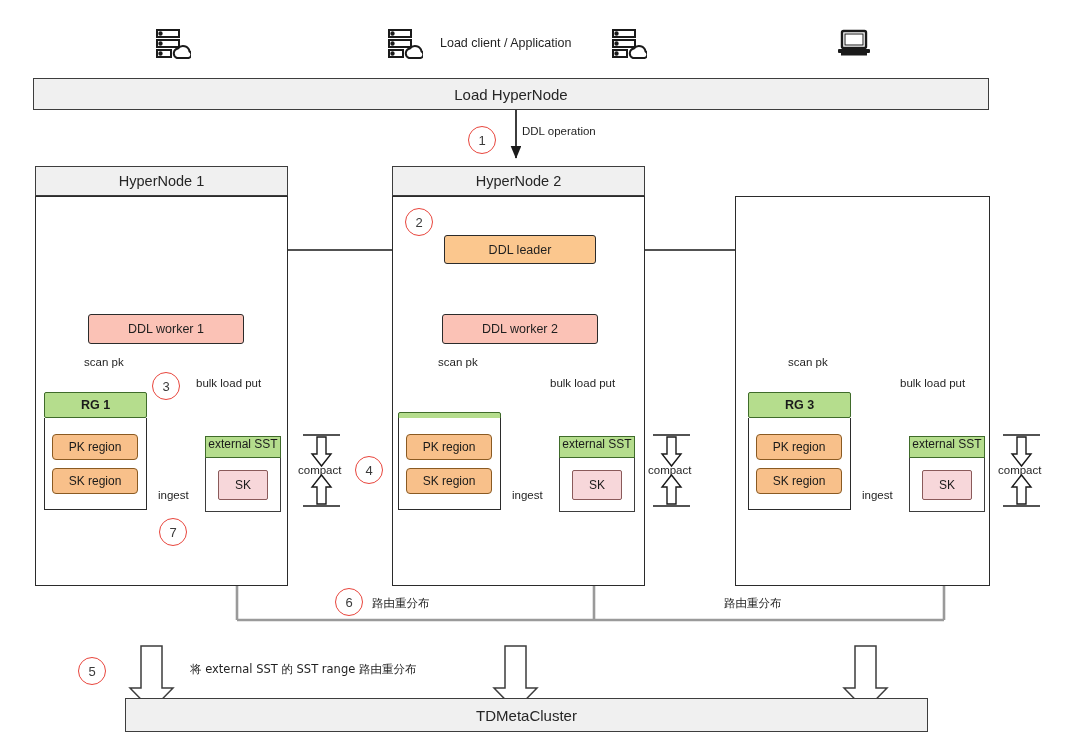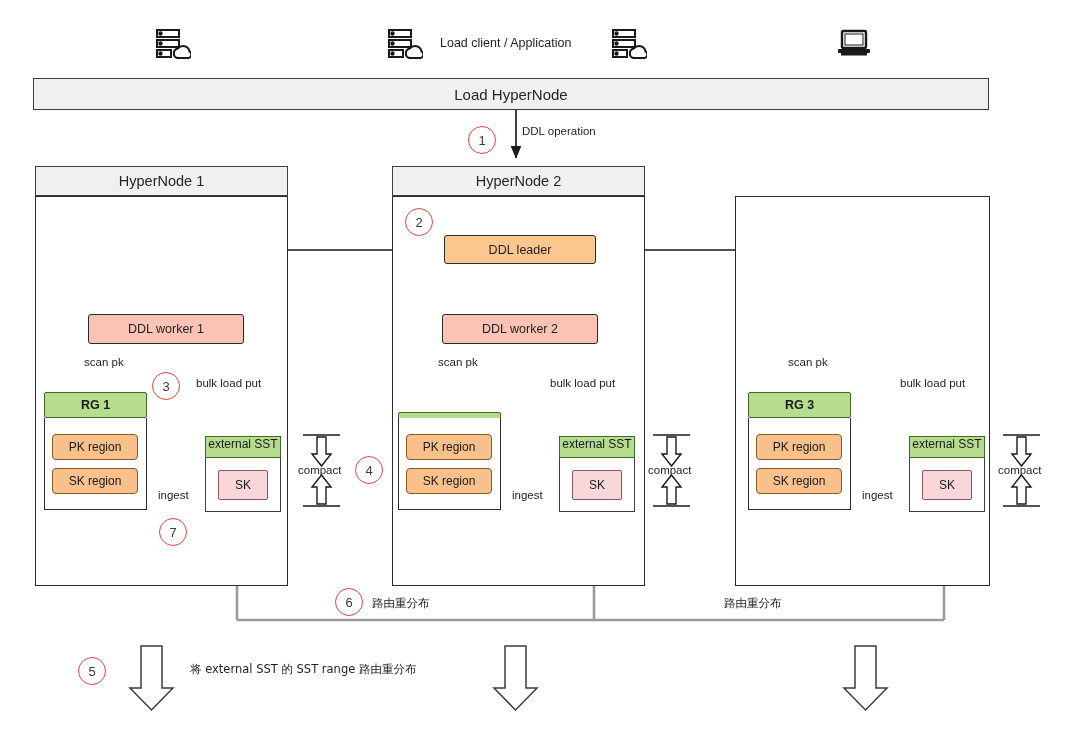--- a/index.html
+++ b/index.html
@@ -295,6 +295,9 @@
   </div>
   <div class="abs lbl-cn" style="left:190px;top:662px;">将 external SST 的 SST range 路由重分布</div>
 
+  <div class="abs bar" style="left:125px;top:698px;width:803px;height:34px;">
+    <span>TDMetaCluster</span>
+  </div>
 
 </div>
 

